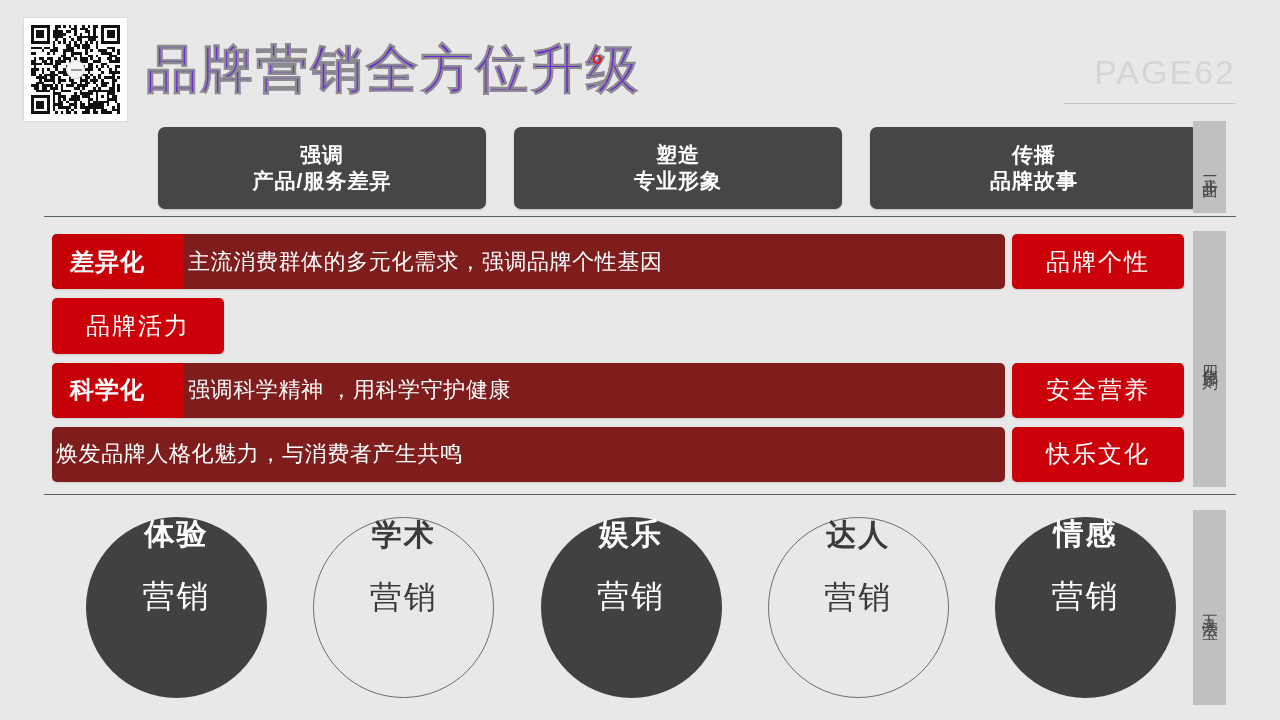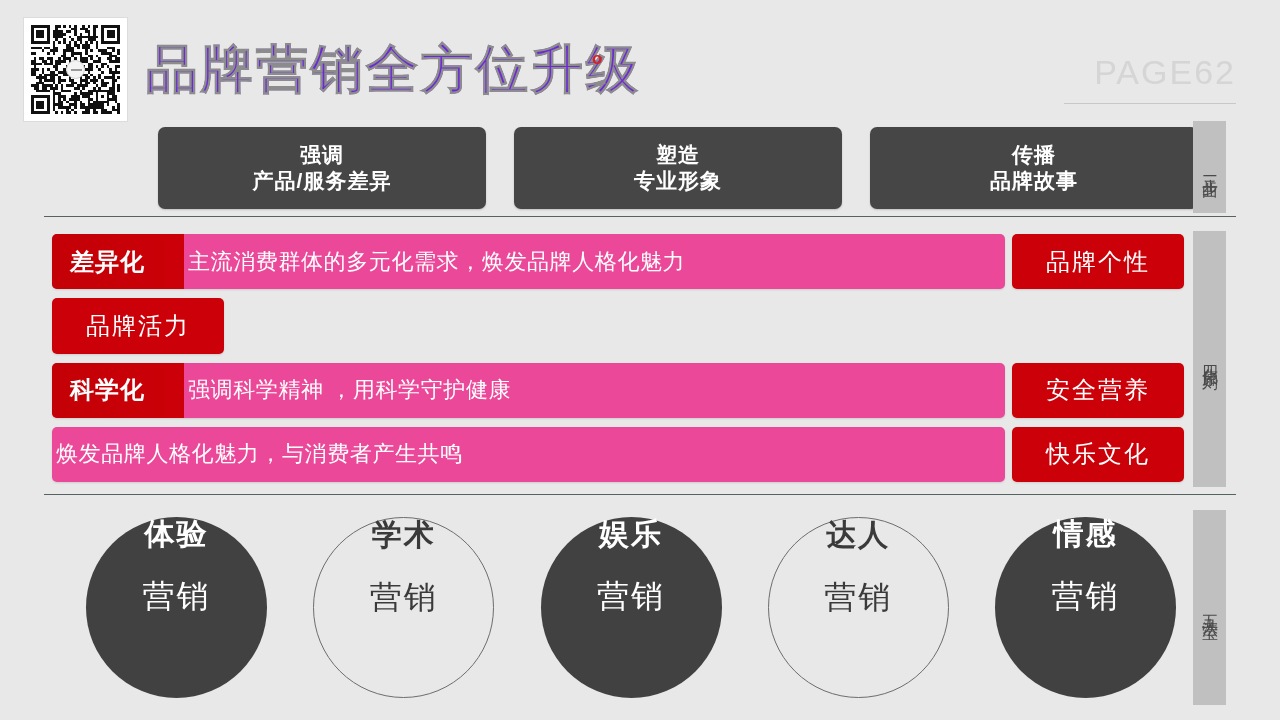--- a/index.html
+++ b/index.html
@@ -163,7 +163,7 @@
   }
   .p-main {
     flex: 1 1 auto;
-    background: #ec4899;
+    background: #7f1d1d;
     border-radius: 5px;
     display: flex;
     align-items: center;

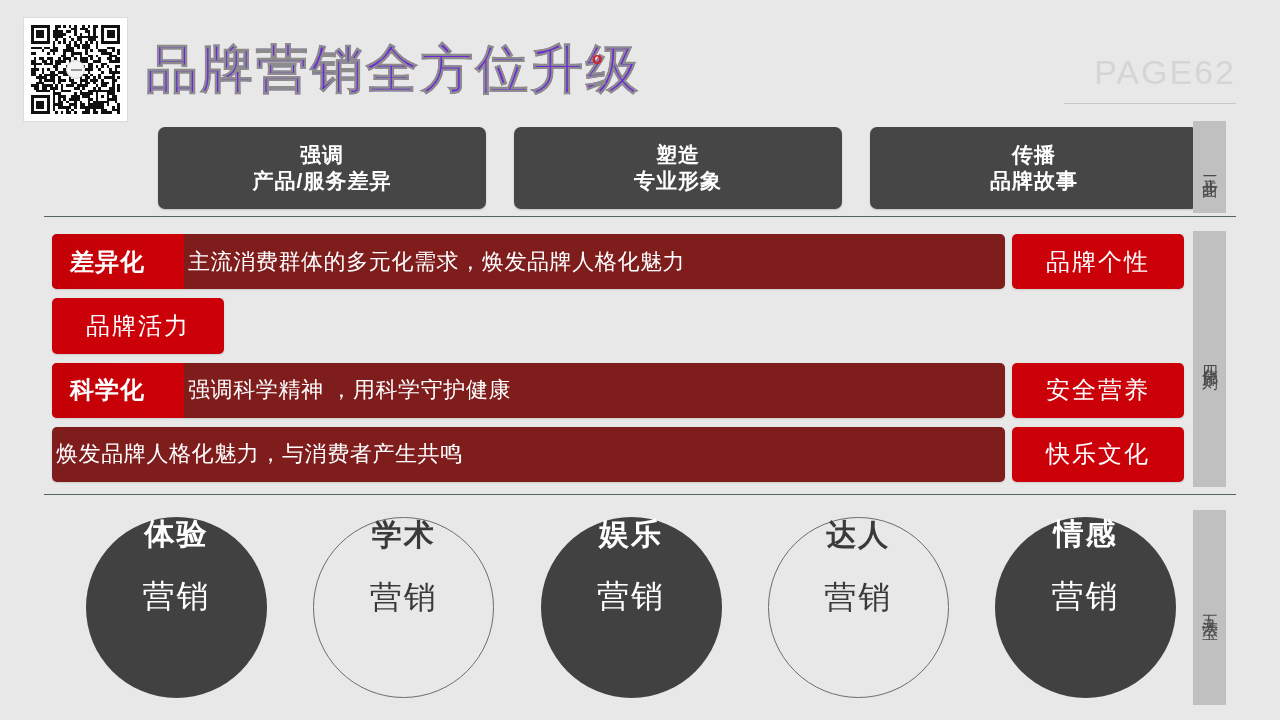--- a/index.html
+++ b/index.html
@@ -300,7 +300,7 @@
     <div class="p-row">
       <div class="p-main">
         <span class="p-key">差异化</span>
-        <span class="p-desc">主流消费群体的多元化需求，焕发品牌人格化魅力</span>
+        <span class="p-desc">主流消费群体的多元化需求，强调品牌个性基因</span>
       </div>
       <div class="p-tag">品牌个性</div>
     </div>

